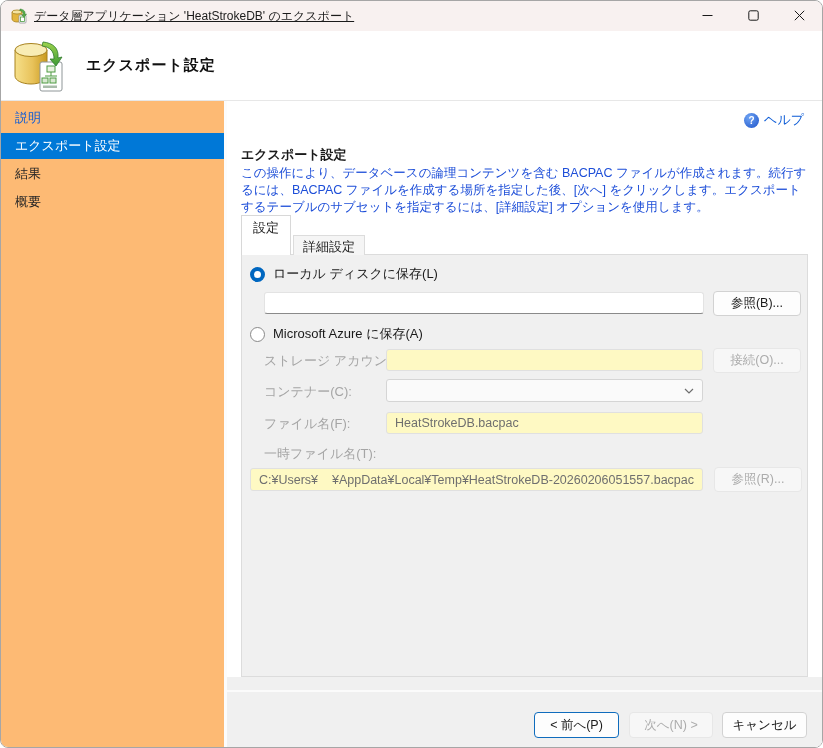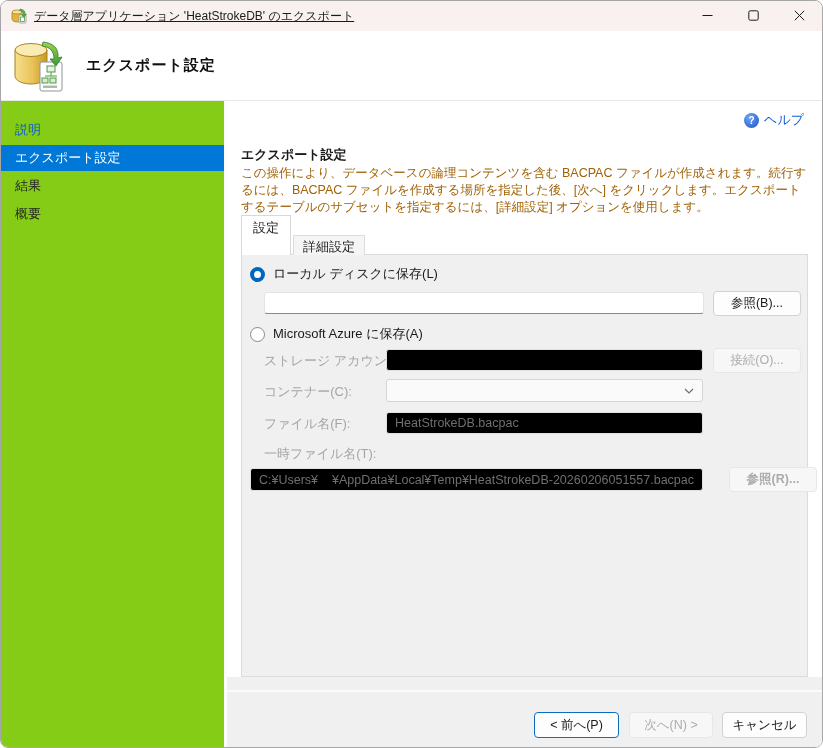--- a/index.html
+++ b/index.html
@@ -22,8 +22,8 @@
   .header h1{font-size:15px;font-weight:bold;color:#111;margin:0;letter-spacing:1px;}
 
   
-  .sidebar{position:absolute;left:0;top:100px;bottom:0;width:223px;background:#84cc16;
-           border-right:3px solid #FCFCFC;box-sizing:content-box;padding-top:16px;}
+  .sidebar{position:absolute;left:0;top:100px;bottom:0;width:223px;background:#fdba74;
+           border-right:3px solid #FCFCFC;box-sizing:content-box;padding-top:4px;}
   .nav-item{height:26px;line-height:26px;padding-left:14px;font-size:13px;margin-bottom:2px;cursor:default;}
   .nav-link{color:#0C5BD6;}
   .nav-selected{background:#0078D7;color:#FFFFFF;}

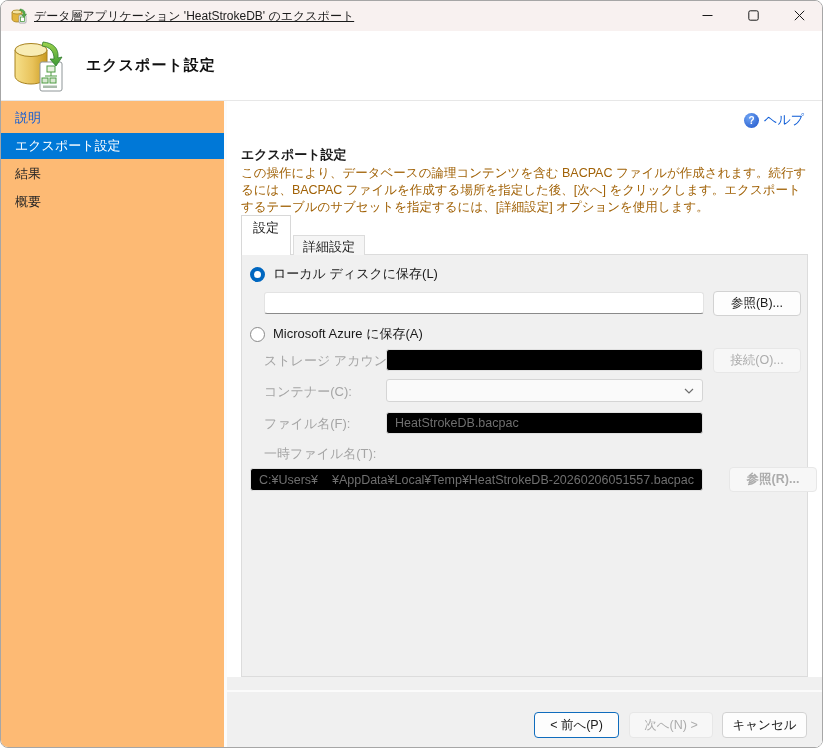--- a/index.html
+++ b/index.html
@@ -37,7 +37,7 @@
                background:radial-gradient(circle at 35% 30%, #6FA4F4, #1C52C8);color:#fff;font-size:10px;font-weight:bold;}
 
   .sec-h{position:absolute;left:14px;top:45px;font-size:13px;font-weight:bold;color:#1A1A1A;}
-  .sec-p{position:absolute;left:14px;top:64px;width:572px;font-size:12.5px;line-height:17px;color:#a16207;}
+  .sec-p{position:absolute;left:14px;top:64px;width:572px;font-size:12.5px;line-height:17px;color:#1d4ed8;}
 
   
   .tabs{position:absolute;left:14px;top:131px;height:23px;display:flex;align-items:flex-end;z-index:2;}

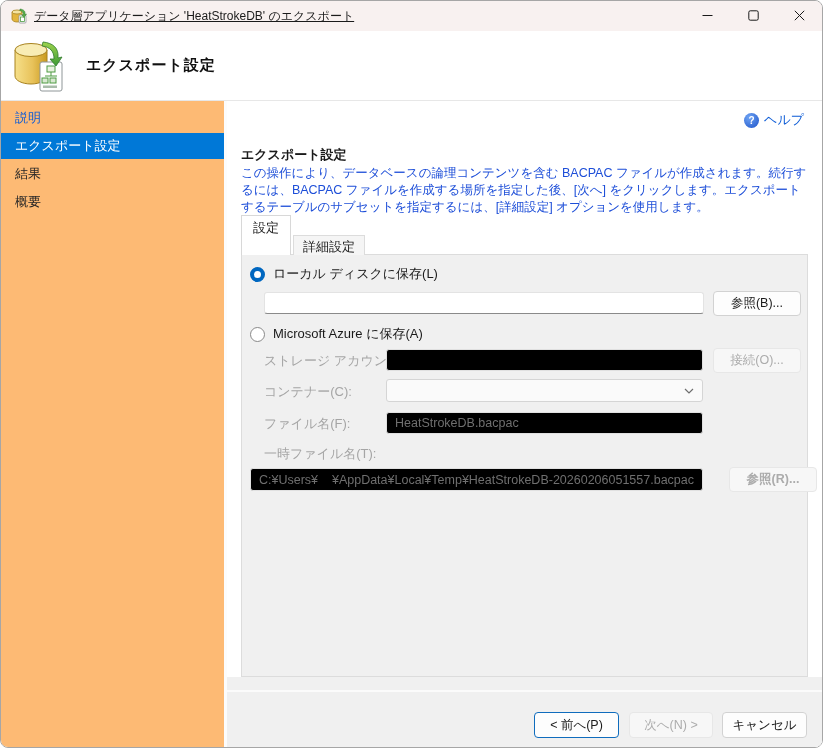--- a/index.html
+++ b/index.html
@@ -55,7 +55,7 @@
 
   .tbox{box-sizing:border-box;background:#FFFFFF;border:1px solid #E3E3E3;border-bottom:1px solid #8A8A8A;
         border-radius:3px;font-size:12.5px;padding:0 8px;color:#1A1A1A;font-family:inherit;}
-  .tbox.dis{background:#000000;border:1px solid #E0E0E0;color:#6F6F6F;}
+  .tbox.dis{background:#fef9c3;border:1px solid #E0E0E0;color:#6F6F6F;}
   .btn{box-sizing:border-box;background:#FDFDFD;border:1px solid #D2D2D2;border-radius:4px;
        font-size:12.5px;color:#1B1B1B;font-family:inherit;cursor:pointer;}
   .btn.dis{background:#F7F7F7;border-color:#E7E7E7;color:#ACACAC;cursor:default;}

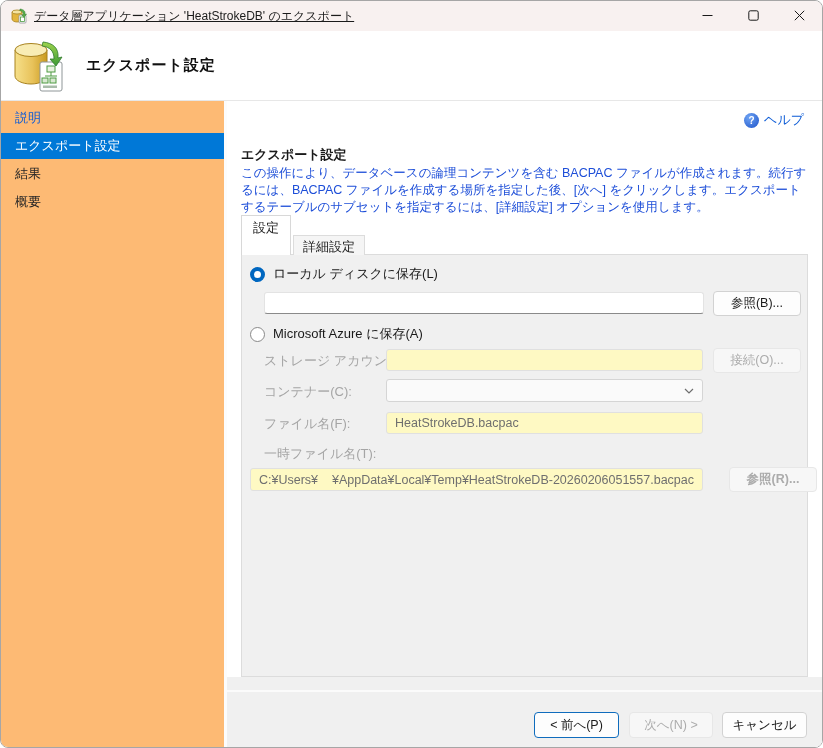--- a/index.html
+++ b/index.html
@@ -196,7 +196,7 @@
 
       <div class="abs lbl-dis" style="left:22px;top:190px;">一時ファイル名(T):</div>
       <input class="abs tbox dis" style="left: 8px; top: 213px; width: 453px; height: 23px;" disabled="" value="C:¥Users¥    ¥AppData¥Local¥Temp¥HeatStrokeDB-20260206051557.bacpac">
-      <button class="abs btn dis" style="left:487px;top:212px;width:88px;height:25px;font-weight:bold;" disabled="">参照(R)...</button>
+      <button class="abs btn dis" style="left:472px;top:212px;width:88px;height:25px;" disabled="">参照(R)...</button>
     </div>
 
     <div class="footer-zone">

